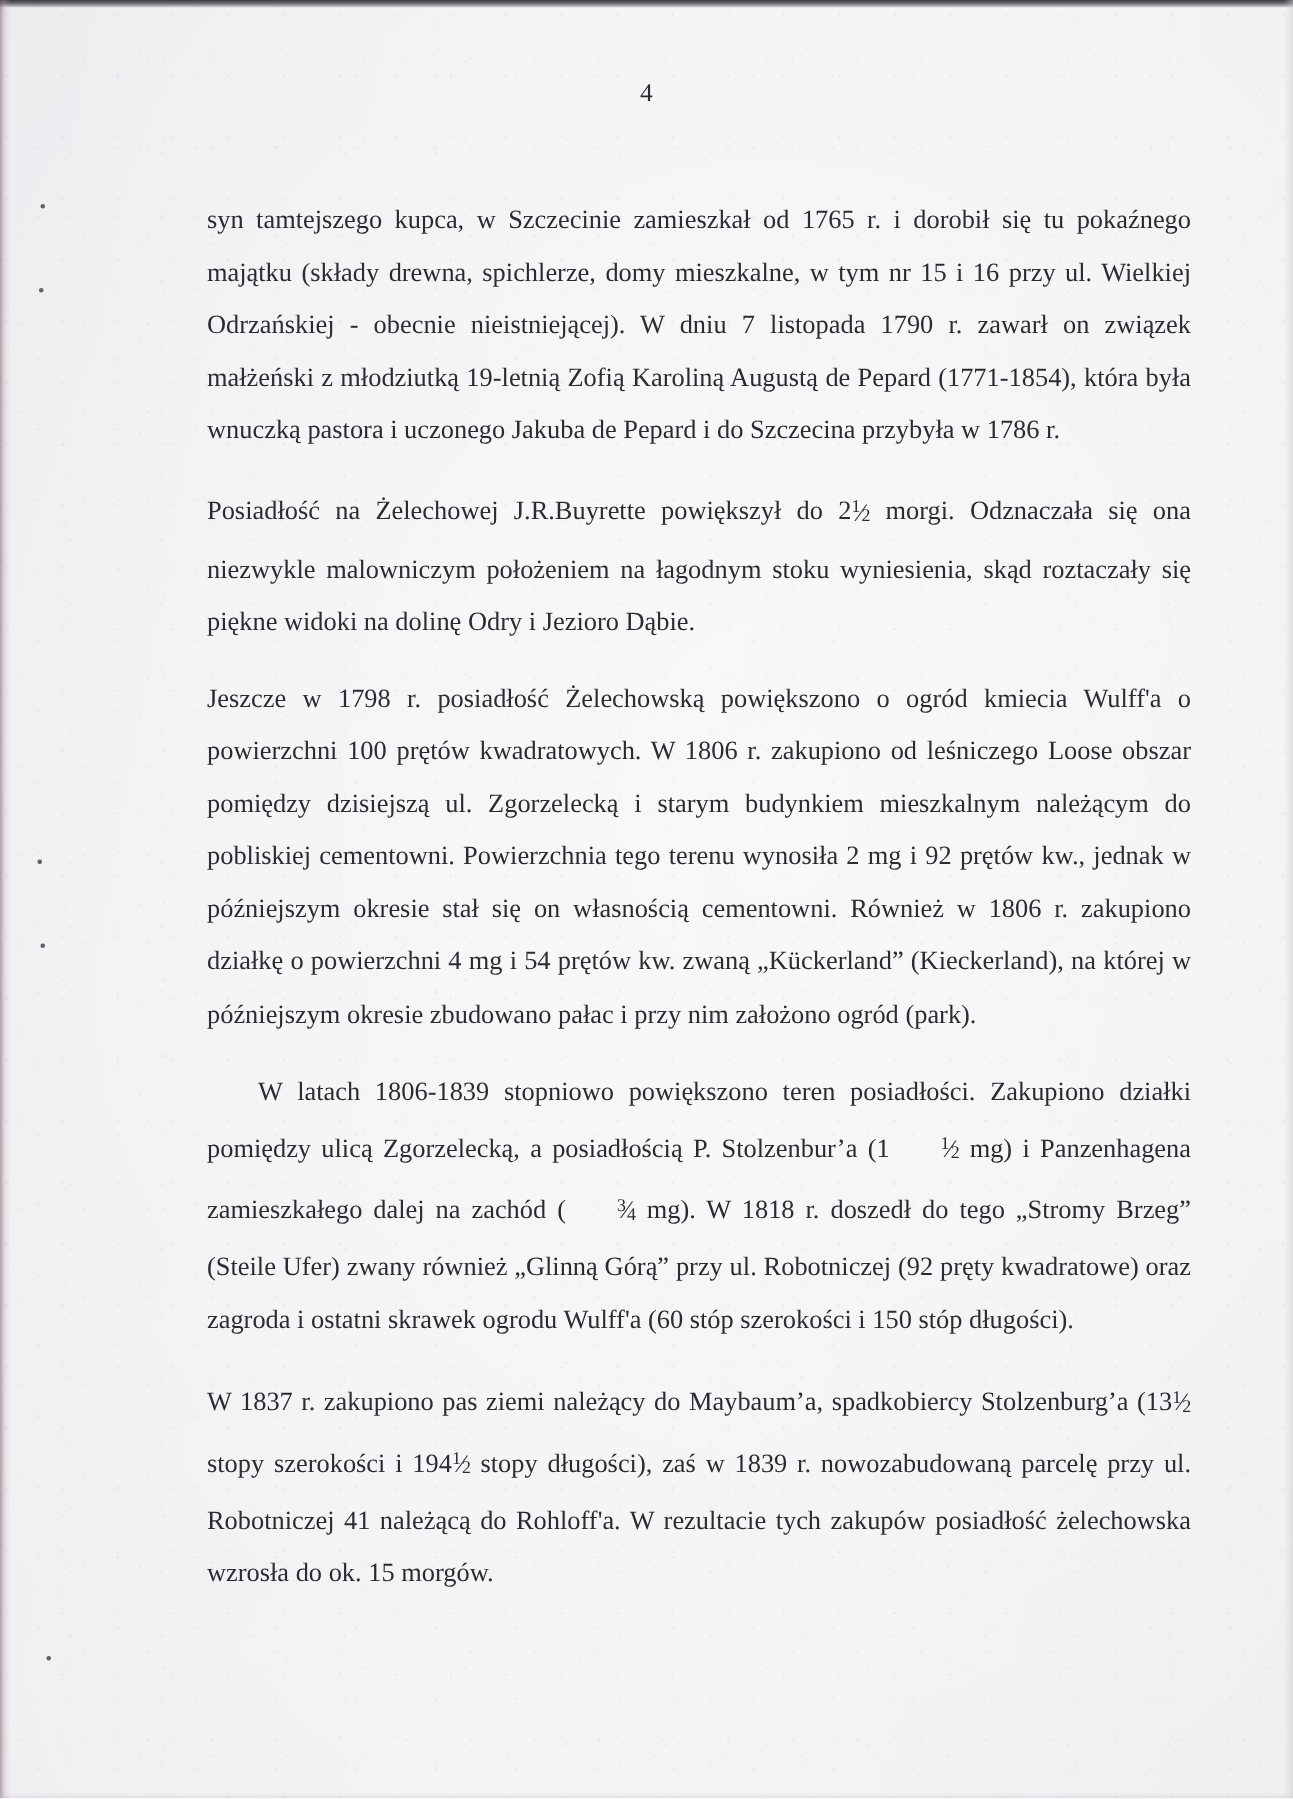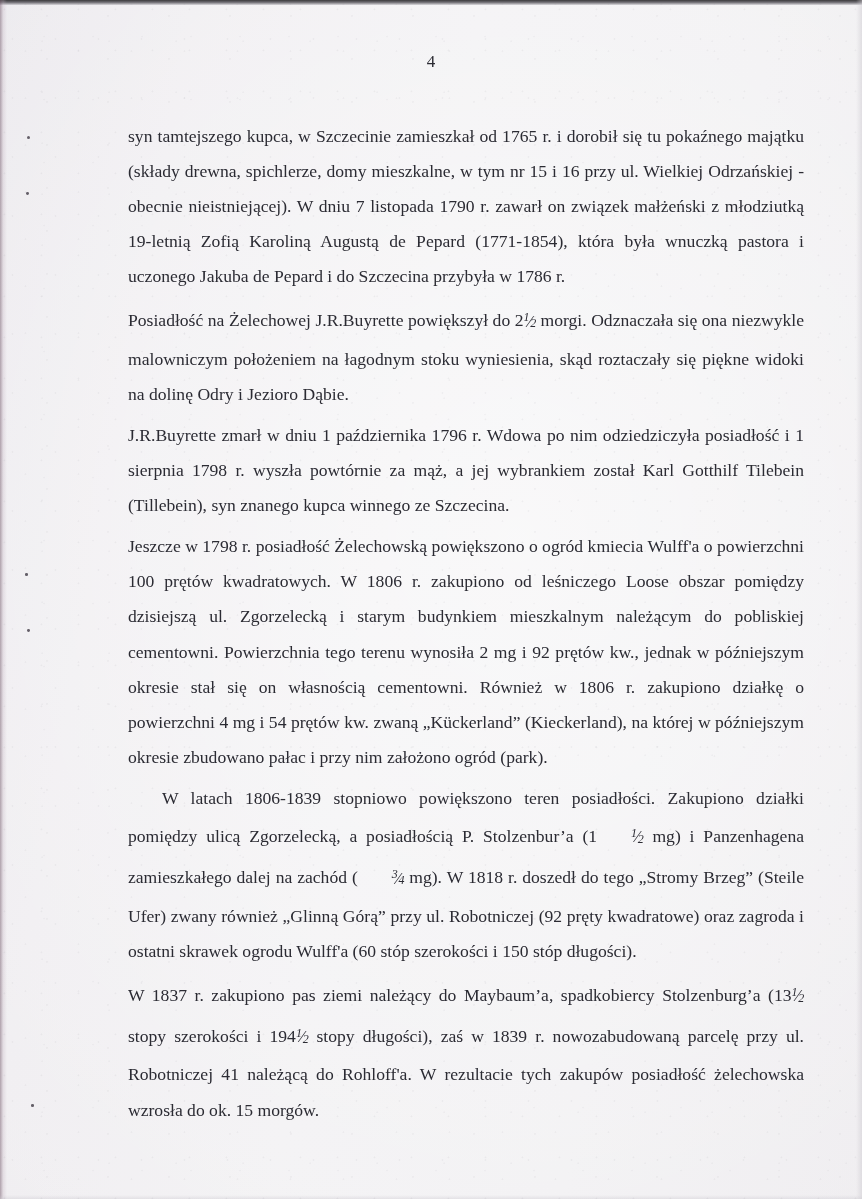--- a/index.html
+++ b/index.html
@@ -88,7 +88,7 @@
   }
 
   .para {
-    margin: 6px;
+    margin: 16px;
     text-align: justify;
     text-justify: inter-word;
     -webkit-hyphens: none;

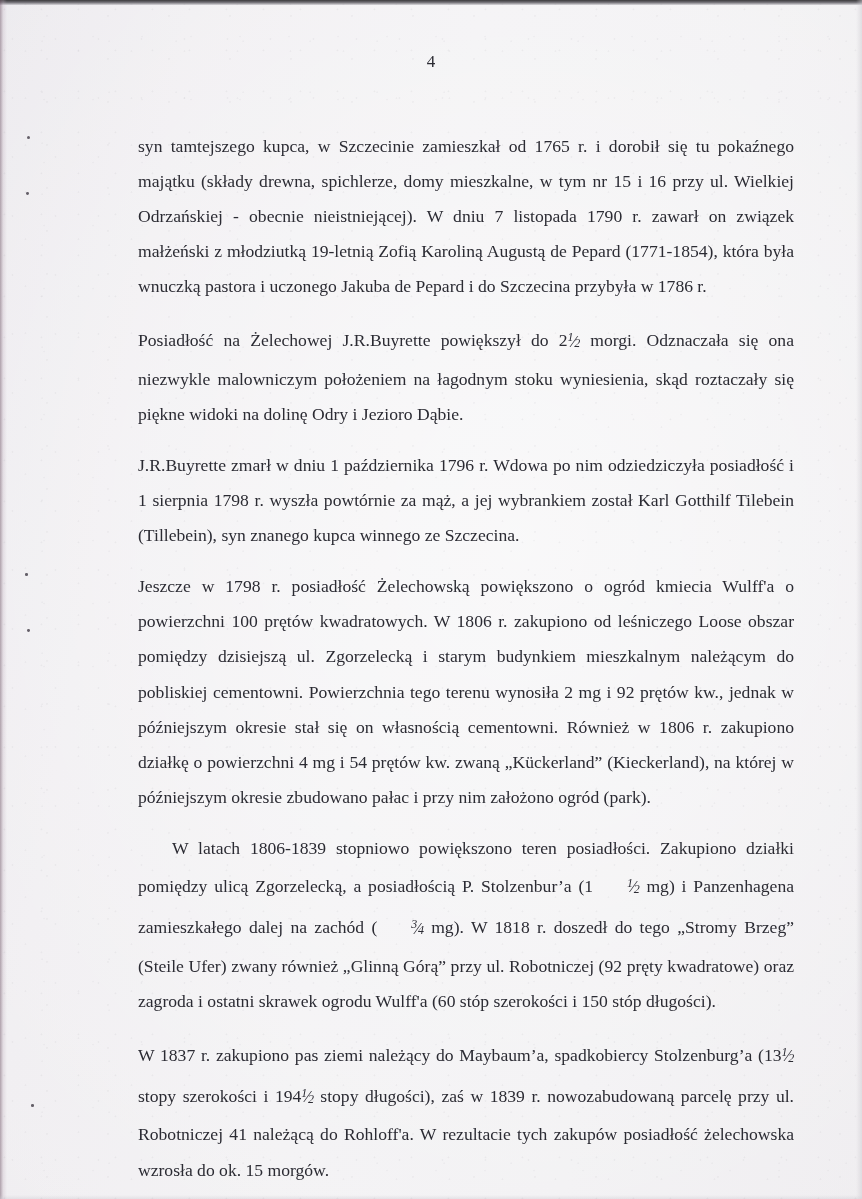--- a/index.html
+++ b/index.html
@@ -102,7 +102,6 @@
     display: inline-block;
     white-space: nowrap;
     letter-spacing: -0.2px;
-    font-style: italic;
   }
   .frac .num {
     font-size: 0.68em;

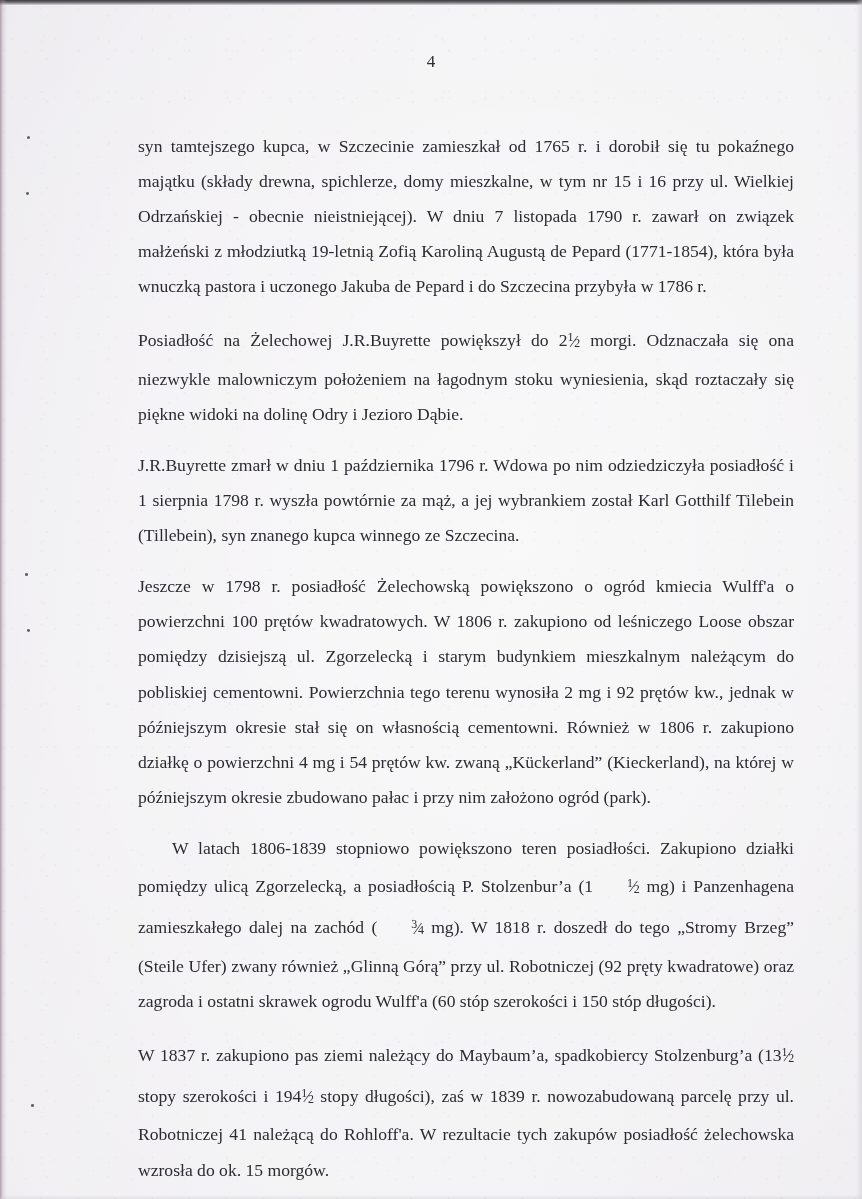--- a/index.html
+++ b/index.html
@@ -140,7 +140,6 @@
   <div class="body-text">
       <p class="para">syn tamtejszego kupca, w Szczecinie zamieszkał od 1765 r. i dorobił się tu pokaźnego majątku (składy drewna, spichlerze, domy mieszkalne, w tym nr 15 i 16 przy ul. Wielkiej Odrzańskiej - obecnie nieistniejącej). W dniu 7 listopada 1790 r. zawarł on związek małżeński z młodziutką 19-letnią Zofią Karoliną Augustą de Pepard (1771-1854), która była wnuczką pastora i uczonego Jakuba de Pepard i do Szczecina przybyła w 1786 r.</p>
       <p class="para">Posiadłość na Żelechowej J.R.Buyrette powiększył do 2<span class="frac"><span class="num">1</span><span class="sl">⁄</span><span class="den">2</span></span> morgi. Odznaczała się ona niezwykle malowniczym położeniem na łagodnym stoku wyniesienia, skąd roztaczały się piękne widoki na dolinę Odry i Jezioro Dąbie.</p>
-      <p class="para">J.R.Buyrette zmarł w dniu 1 października 1796 r. Wdowa po nim odziedziczyła posiadłość i 1 sierpnia 1798 r. wyszła powtórnie za mąż, a jej wybrankiem został Karl Gotthilf Tilebein (Tillebein), syn znanego kupca winnego ze Szczecina.</p>
       <p class="para">Jeszcze w 1798 r. posiadłość Żelechowską powiększono o ogród kmiecia Wulff'a o powierzchni 100 prętów kwadratowych. W 1806 r. zakupiono od leśniczego Loose obszar pomiędzy dzisiejszą ul. Zgorzelecką i starym budynkiem mieszkalnym należącym do pobliskiej cementowni. Powierzchnia tego terenu wynosiła 2 mg i 92 prętów kw., jednak w późniejszym okresie stał się on własnością cementowni. Również w 1806 r. zakupiono działkę o powierzchni 4 mg i 54 prętów kw. zwaną „Kückerland” (Kieckerland), na której w późniejszym okresie zbudowano pałac i przy nim założono ogród (park).</p>
       <p class="para indent">W latach 1806-1839 stopniowo powiększono teren posiadłości. Zakupiono działki pomiędzy ulicą Zgorzelecką, a posiadłością P. Stolzenbur’a (1<span class="frac"><span class="num">1</span><span class="sl">⁄</span><span class="den">2</span></span> mg) i Panzenhagena zamieszkałego dalej na zachód (<span class="frac"><span class="num">3</span><span class="sl">⁄</span><span class="den">4</span></span> mg). W 1818 r. doszedł do tego „Stromy Brzeg” (Steile Ufer) zwany również „Glinną Górą” przy ul. Robotniczej (92 pręty kwadratowe) oraz zagroda i ostatni skrawek ogrodu Wulff'a (60 stóp szerokości i 150 stóp długości).</p>
       <p class="para">W 1837 r. zakupiono pas ziemi należący do Maybaum’a, spadkobiercy Stolzenburg’a (13<span class="frac"><span class="num">1</span><span class="sl">⁄</span><span class="den">2</span></span> stopy szerokości i 194<span class="frac"><span class="num">1</span><span class="sl">⁄</span><span class="den">2</span></span> stopy długości), zaś w 1839 r. nowozabudowaną parcelę przy ul. Robotniczej 41 należącą do Rohloff'a. W rezultacie tych zakupów posiadłość żelechowska wzrosła do ok. 15 morgów.</p>

